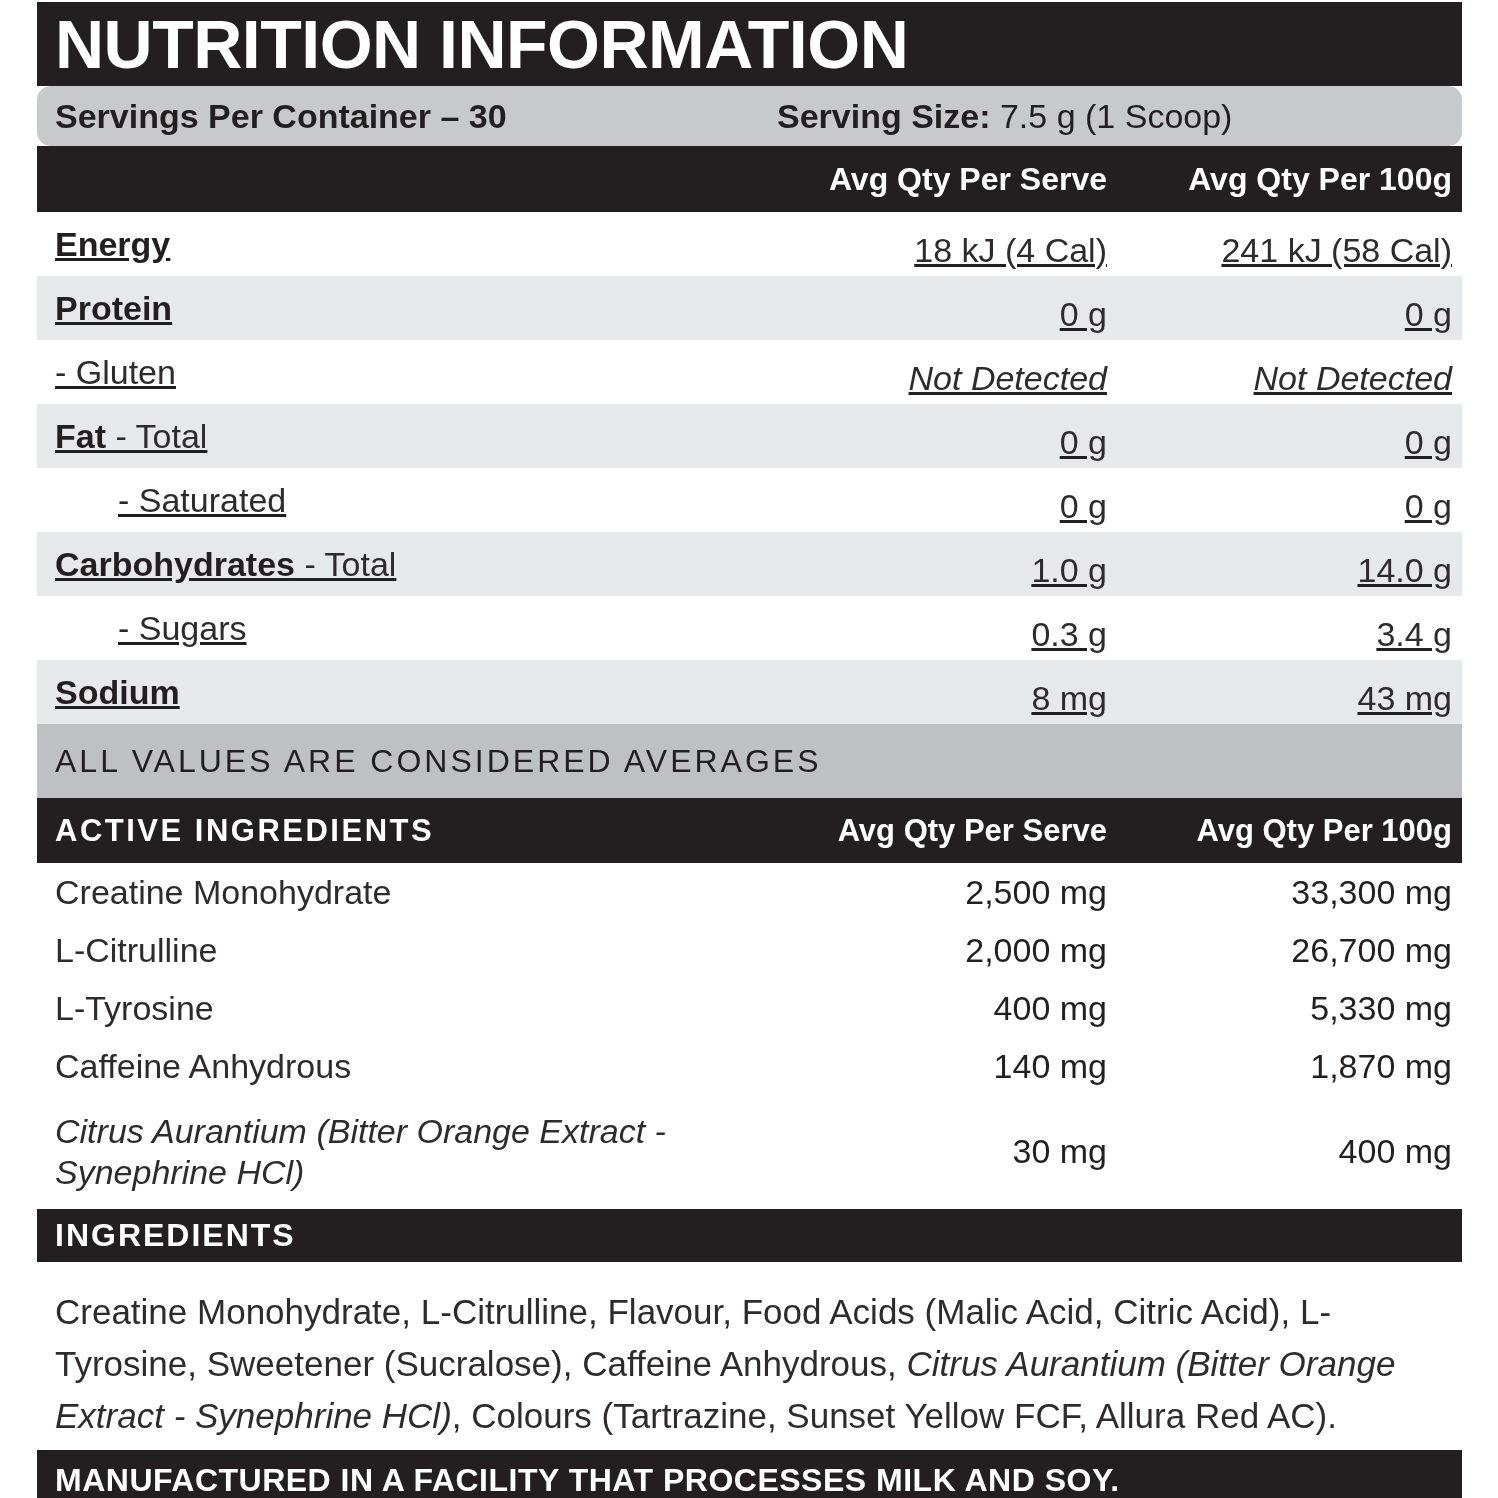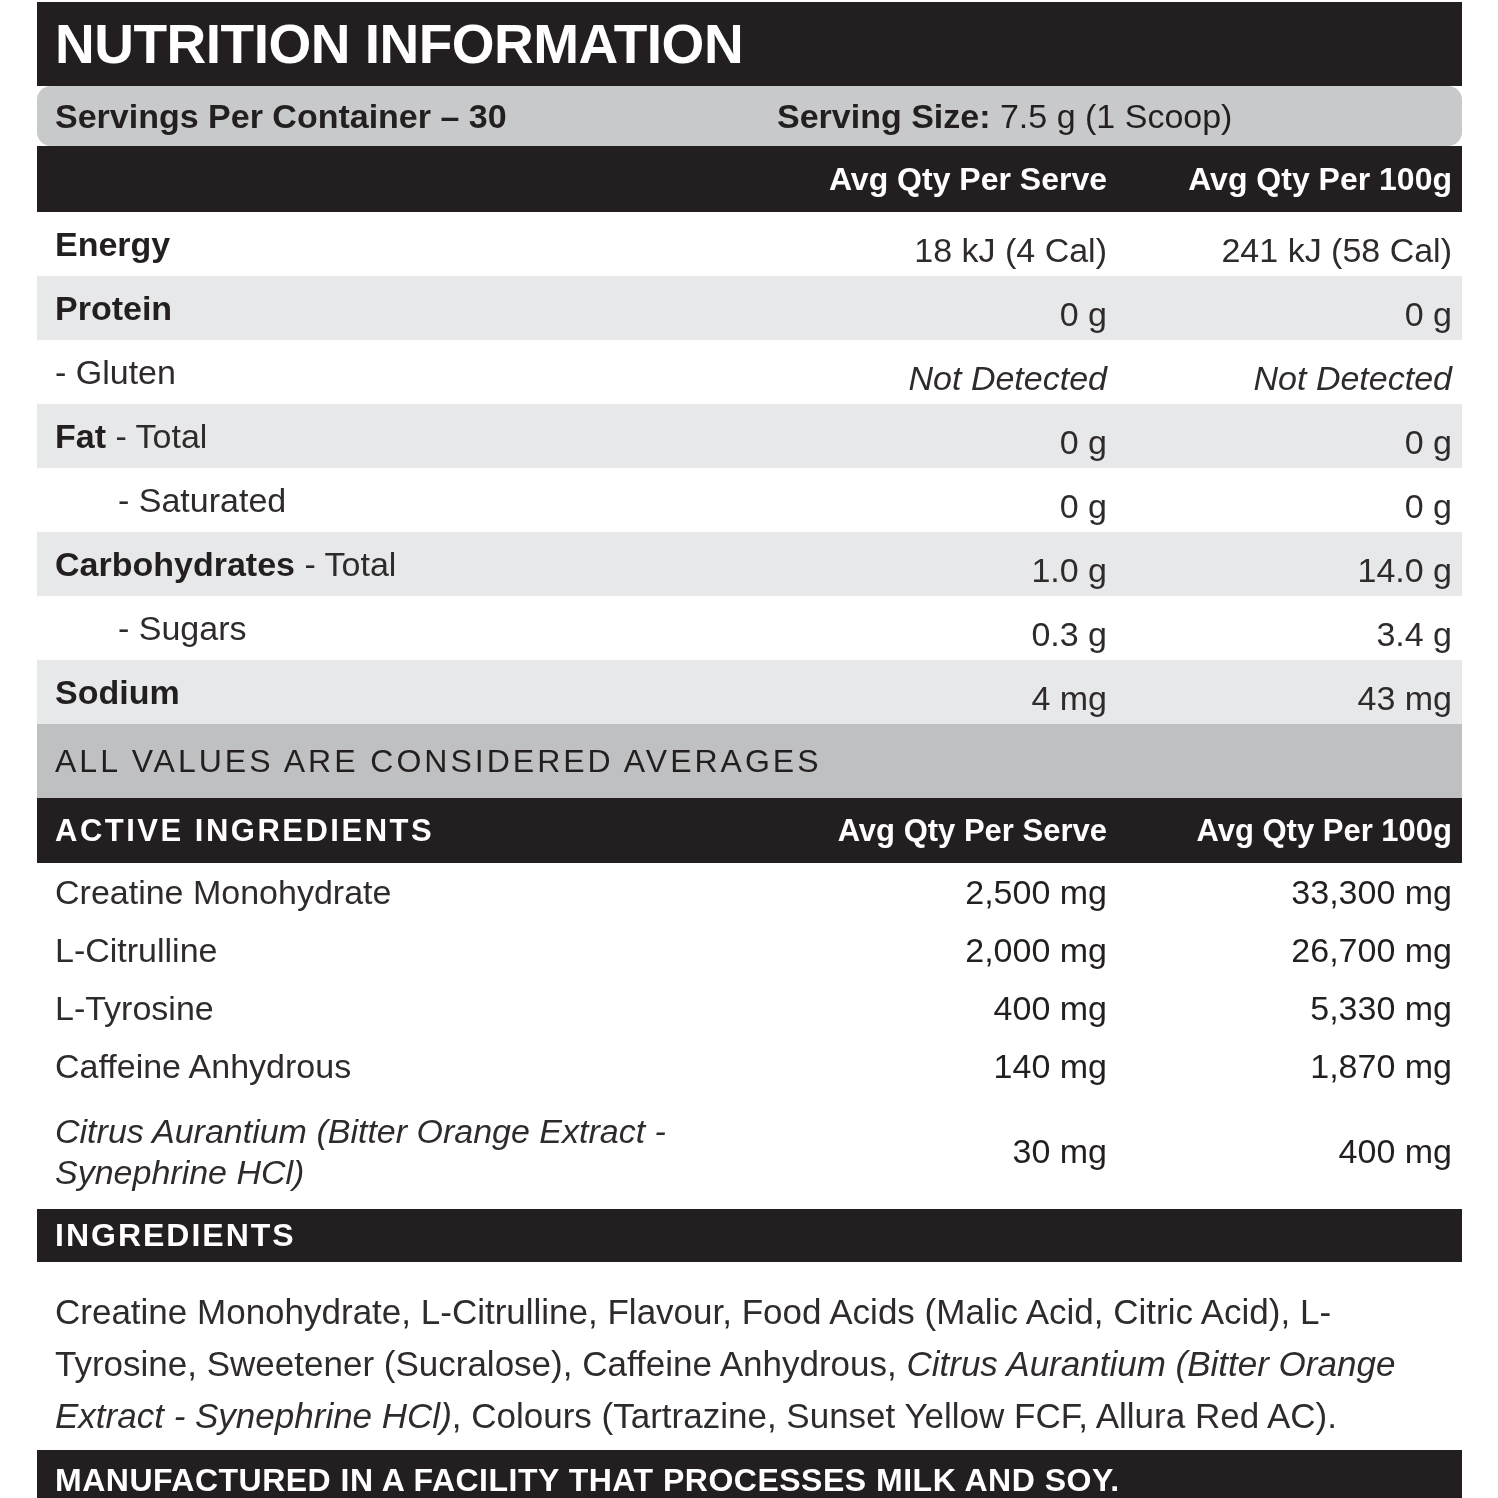--- a/index.html
+++ b/index.html
@@ -19,7 +19,7 @@
   .bar{background:var(--ink);color:#fff;}
 
   .title-bar{height:84px;display:flex;align-items:center;padding-left:18px;}
-  .title-bar h1{font-size:55px;font-weight:800;letter-spacing:-0.5px;line-height:1;}
+  .title-bar h1{font-size:68px;font-weight:800;letter-spacing:-0.5px;line-height:1;}
 
   .servings-bar{height:60px;background:var(--band);display:flex;align-items:center;
     font-size:34px;font-weight:bold;padding:0 10px 0 18px;border-radius:14px;}

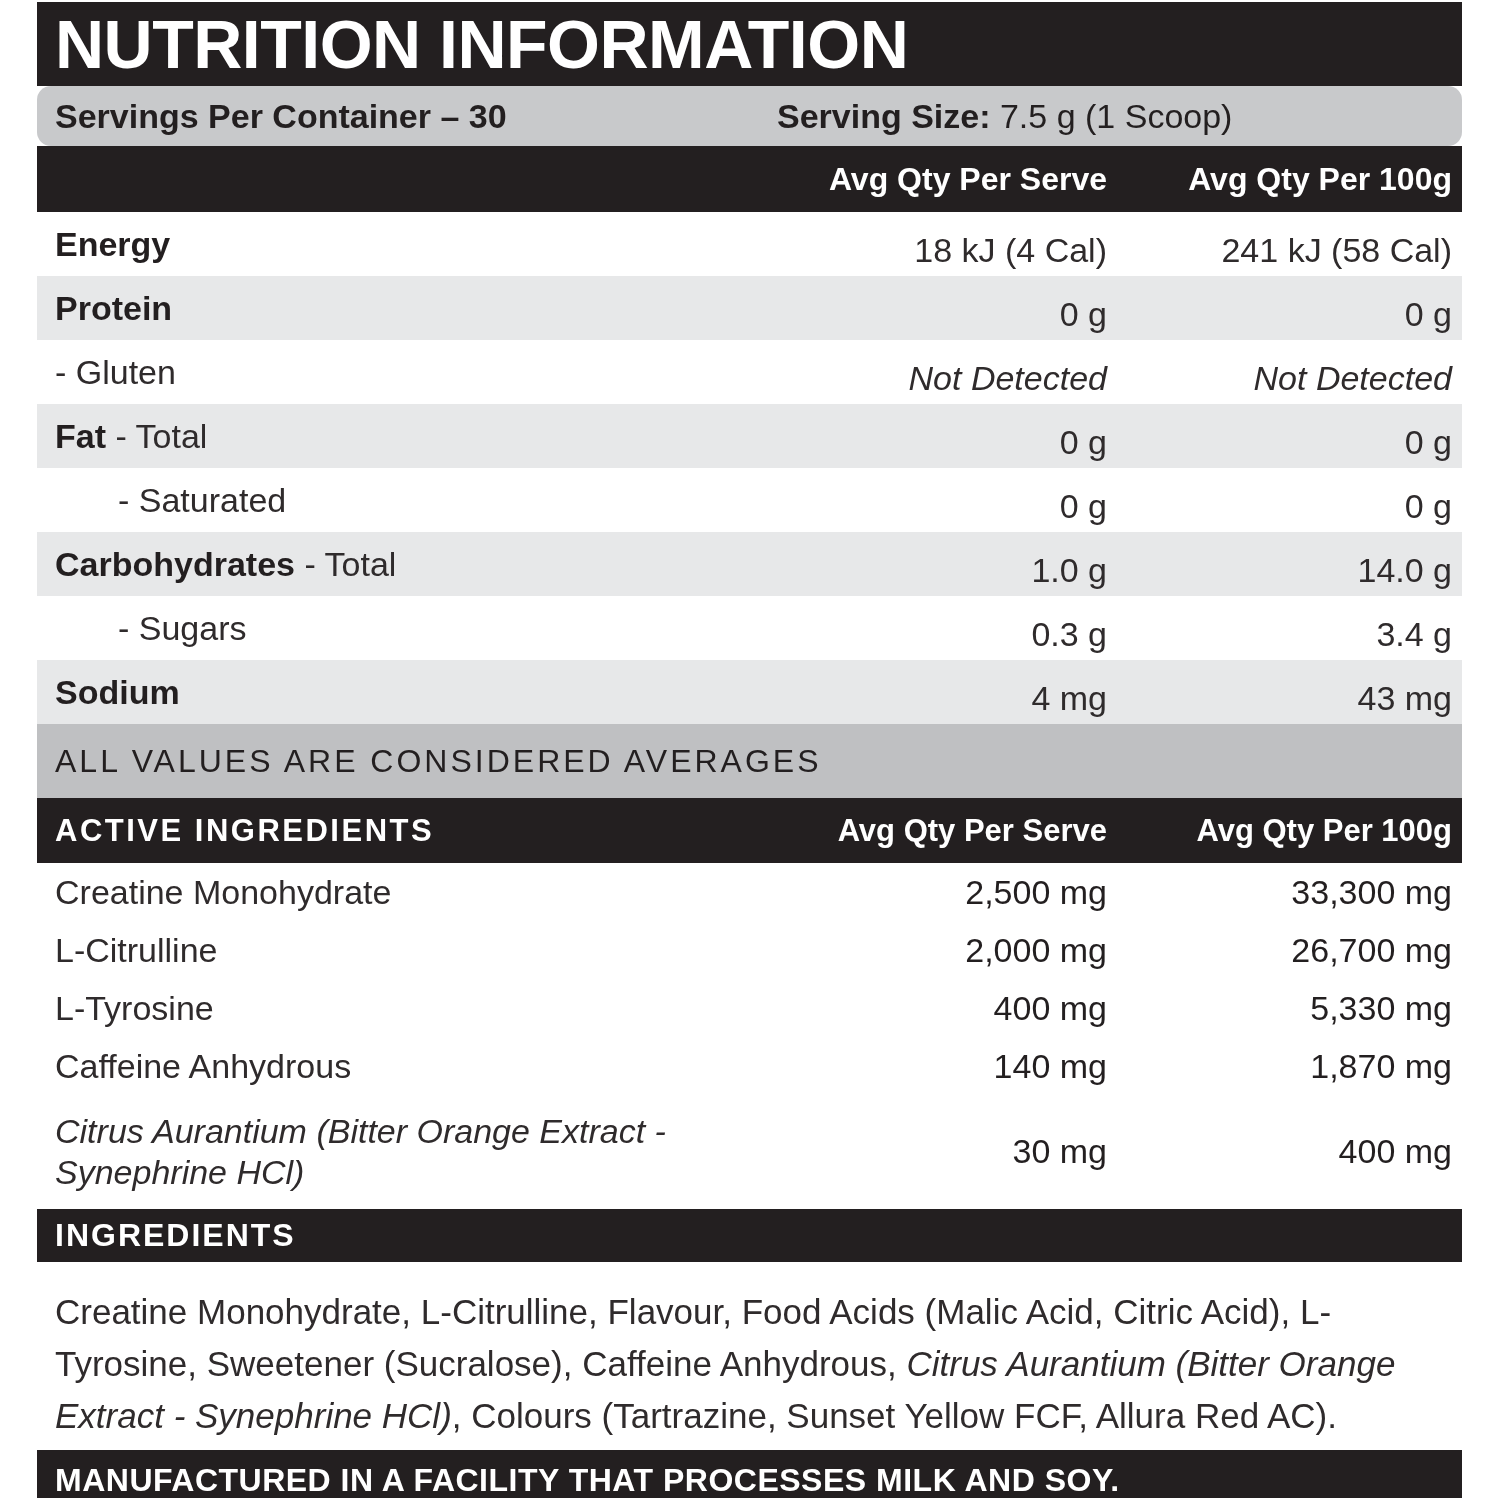--- a/index.html
+++ b/index.html
@@ -33,7 +33,7 @@
   .active-bar{height:65px;font-size:31px;font-weight:bold;}
   .active-bar .c1{letter-spacing:2.5px;}
 
-  .row{min-height:64px;font-size:34px;}
+  .row{min-height:64px;font-size:34px;text-decoration:underline;}
   .row.shaded{background:var(--shade);}
   .row .lbl b{font-weight:bold;color:var(--ink);}
   .row .lbl .rest{font-weight:normal;color:var(--val);white-space:pre;}

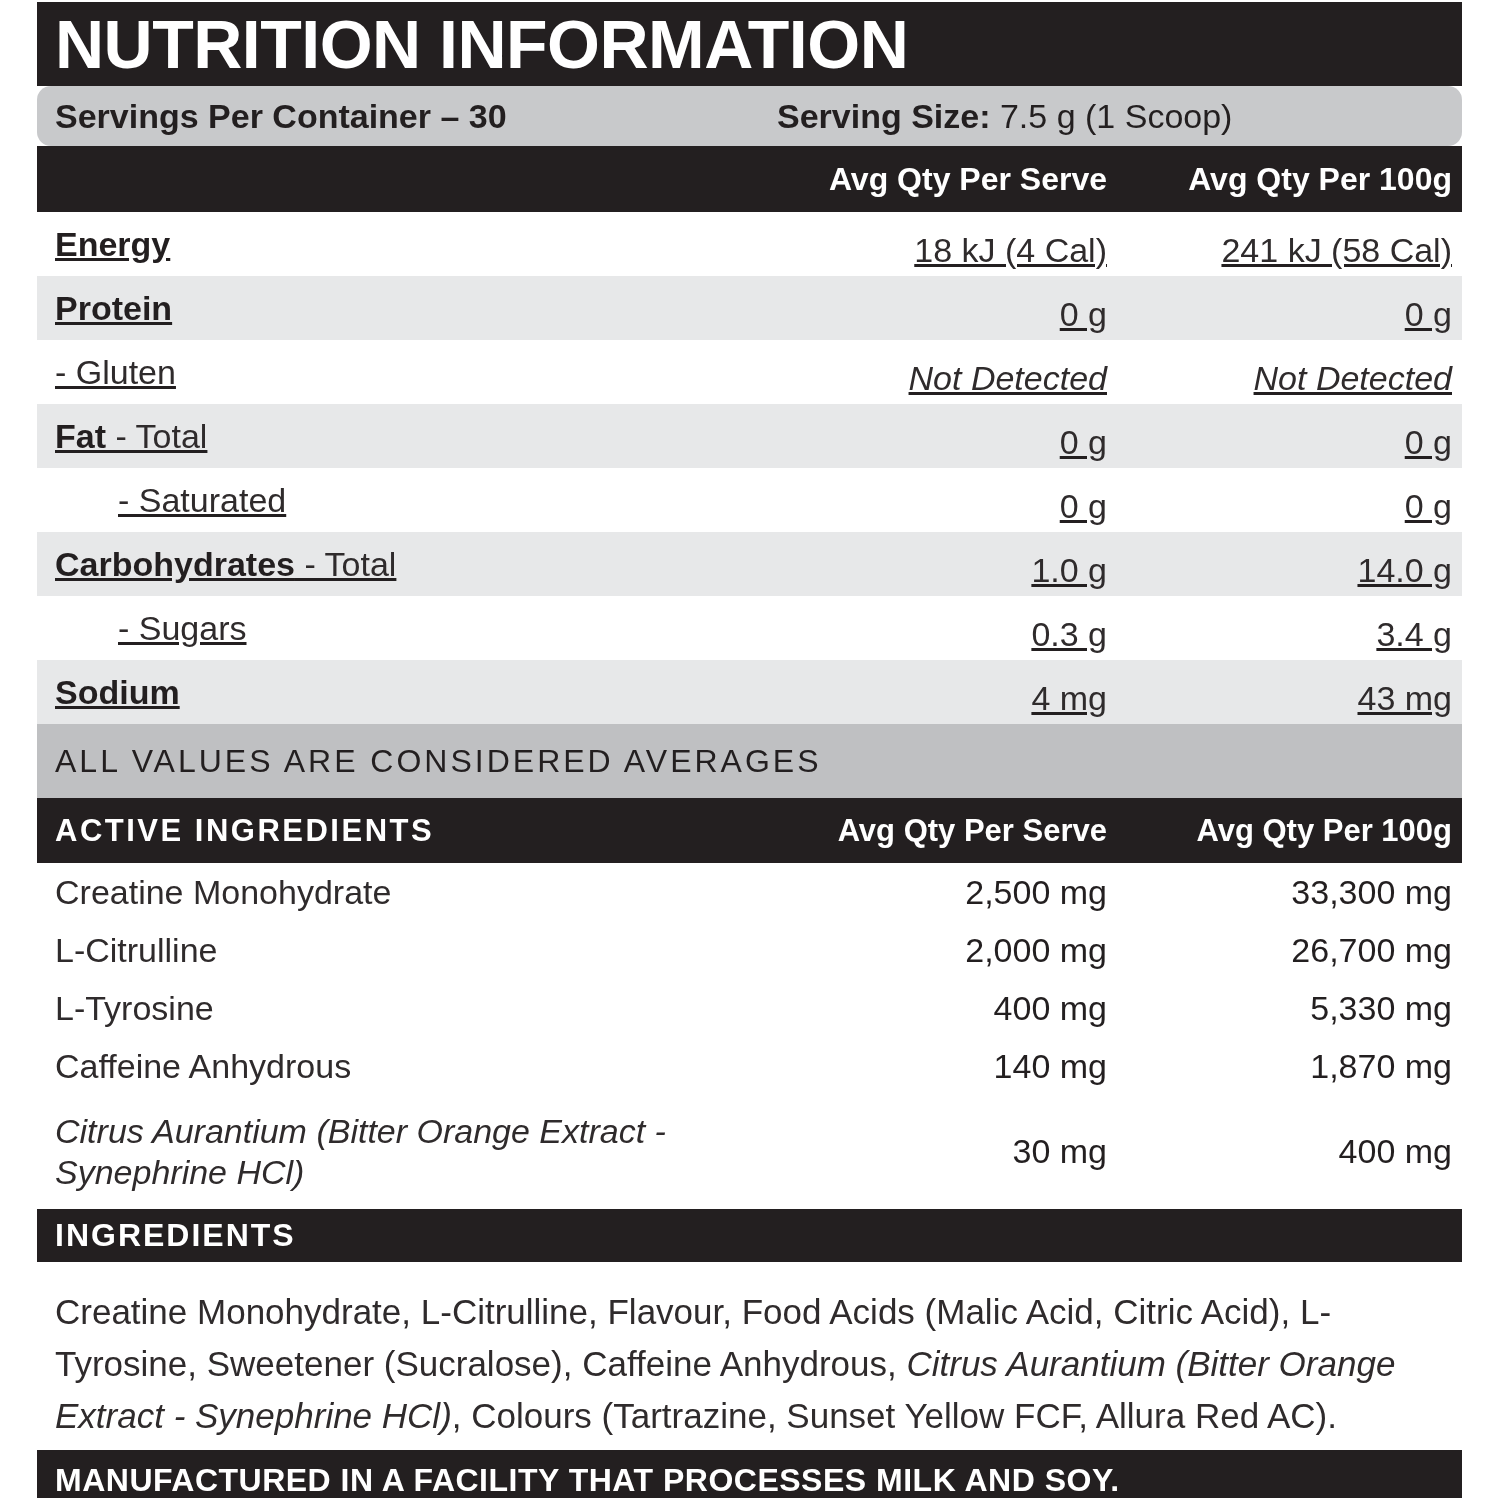--- a/index.html
+++ b/index.html
@@ -124,7 +124,7 @@
 
   <div class="row grid shaded">
     <span class="lbl c1"><b>Sodium</b><span class="rest"></span></span>
-    <span class="c2 val-serve">4 mg</span>
+    <span class="c2 val-serve">8 mg</span>
     <span class="c3 val-100">43 mg</span>
   </div>
 </div>

